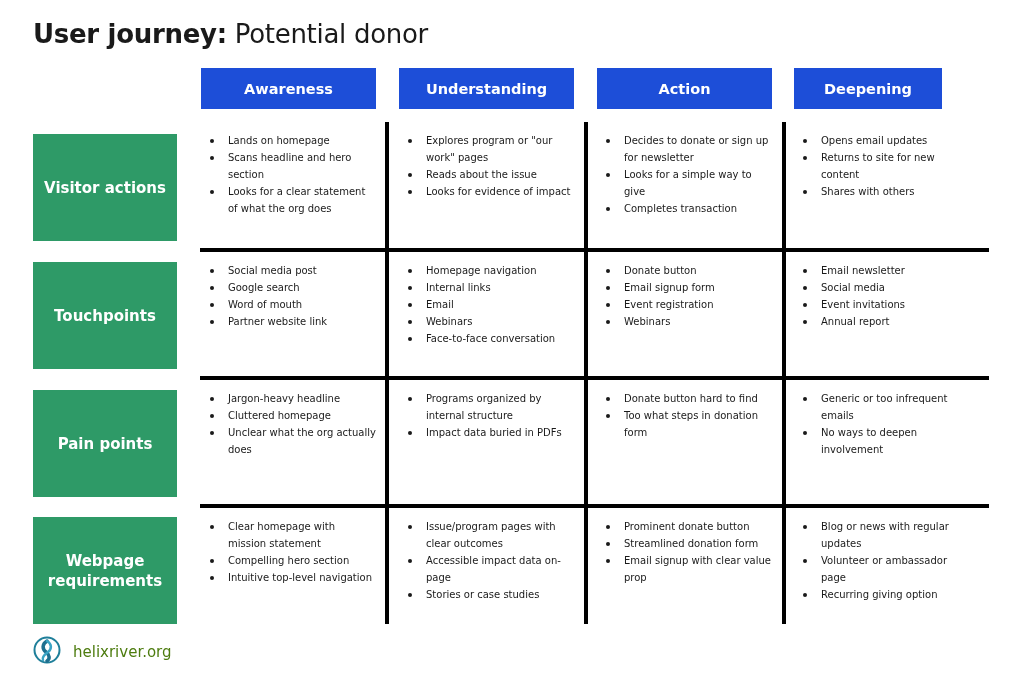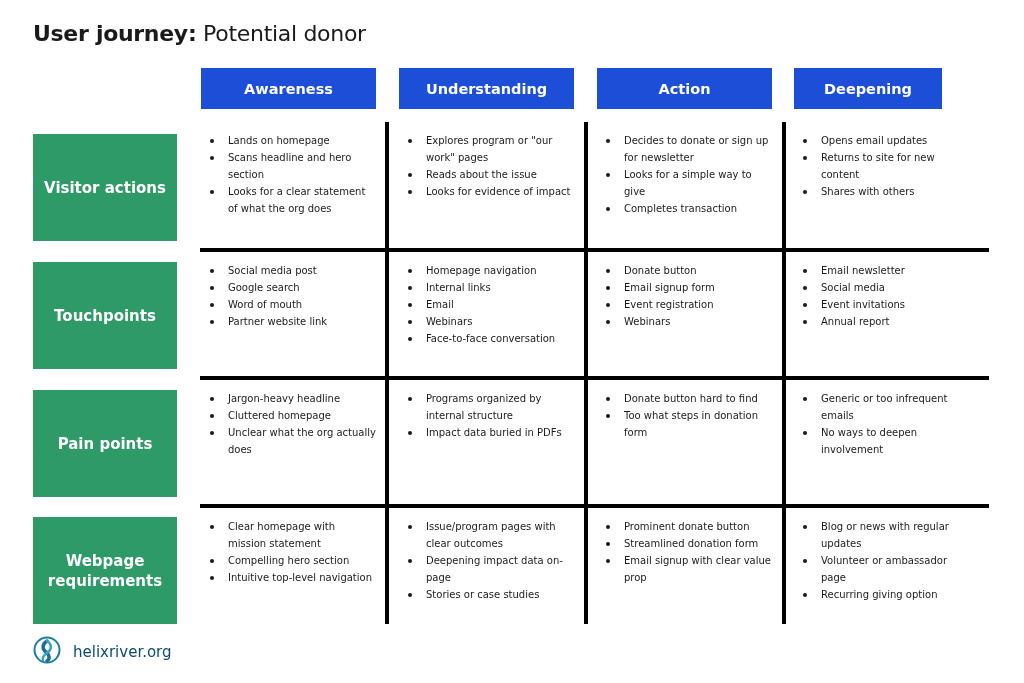--- a/index.html
+++ b/index.html
@@ -4,7 +4,7 @@
 <style>
   html,body{margin:0;padding:0;background:#ffffff;}
   body{width:1024px;height:683px;position:relative;overflow:hidden;font-family:"DejaVu Sans","Liberation Sans",sans-serif;color:#1a1a1a;}
-  .title{position:absolute;left:33px;top:14px;font-size:22px;line-height:40px;letter-spacing:-0.3px;white-space:nowrap;}
+  .title{position:absolute;left:33px;top:14px;font-size:26px;line-height:40px;letter-spacing:-0.3px;white-space:nowrap;}
   .title .bold{font-weight:bold;}
   .title .light{font-weight:normal;}
   .hdr{position:absolute;top:68px;height:41px;background:#1d4ed8;color:#fff;font-weight:bold;font-size:14.5px;display:flex;align-items:center;justify-content:center;}

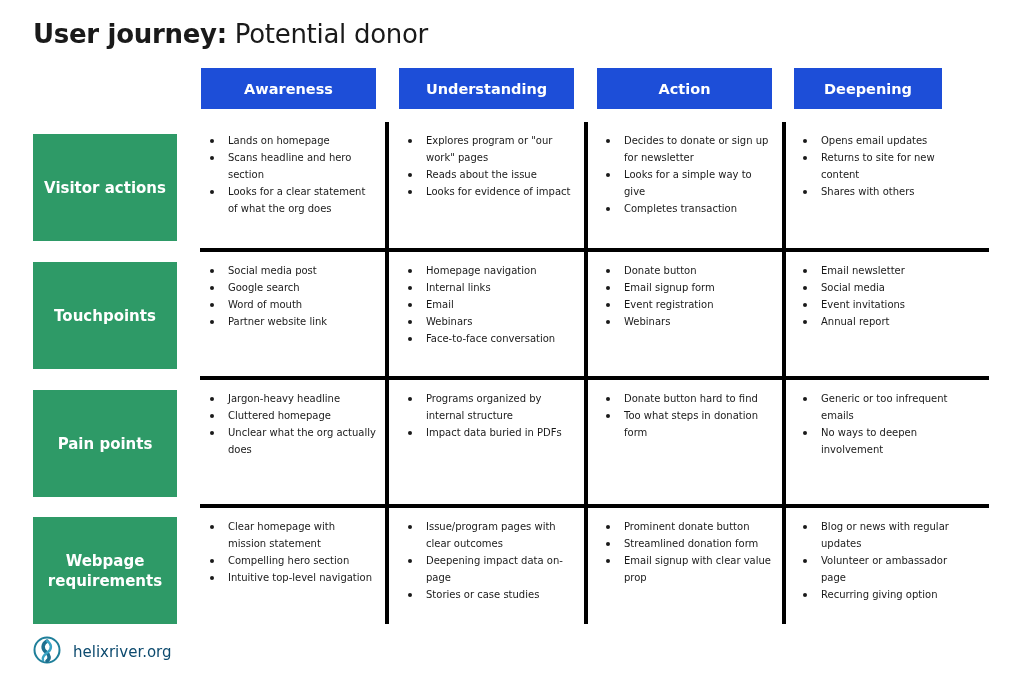--- a/index.html
+++ b/index.html
@@ -137,7 +137,7 @@
     <div class="cell" style="left: 402px; top: 518px;">
       <ul>
         <li>Issue/program pages with clear outcomes</li>
-        <li>Deepening impact data on-page</li>
+        <li>Accessible impact data on-page</li>
         <li>Stories or case studies</li>
       </ul>
     </div>

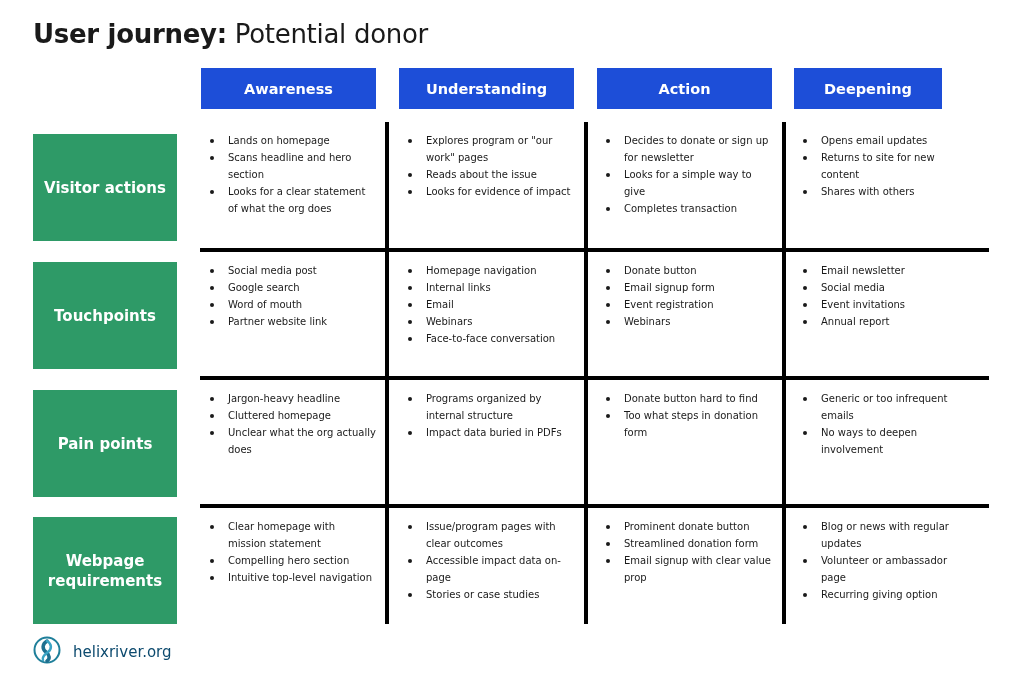--- a/index.html
+++ b/index.html
@@ -16,7 +16,7 @@
   .cell li{position:relative;padding-left:24px;}
   .cell li::before{content:"";position:absolute;left:6px;top:7px;width:4px;height:4px;border-radius:50%;background:#1a1a1a;}
   .footer{position:absolute;left:33px;top:636px;display:flex;align-items:center;gap:12px;}
-  .footer .site{font-size:15px;color:#0c4a6e;}
+  .footer .site{font-size:15px;color:#4d7c0f;}
 </style>
 </head>
 <body>

